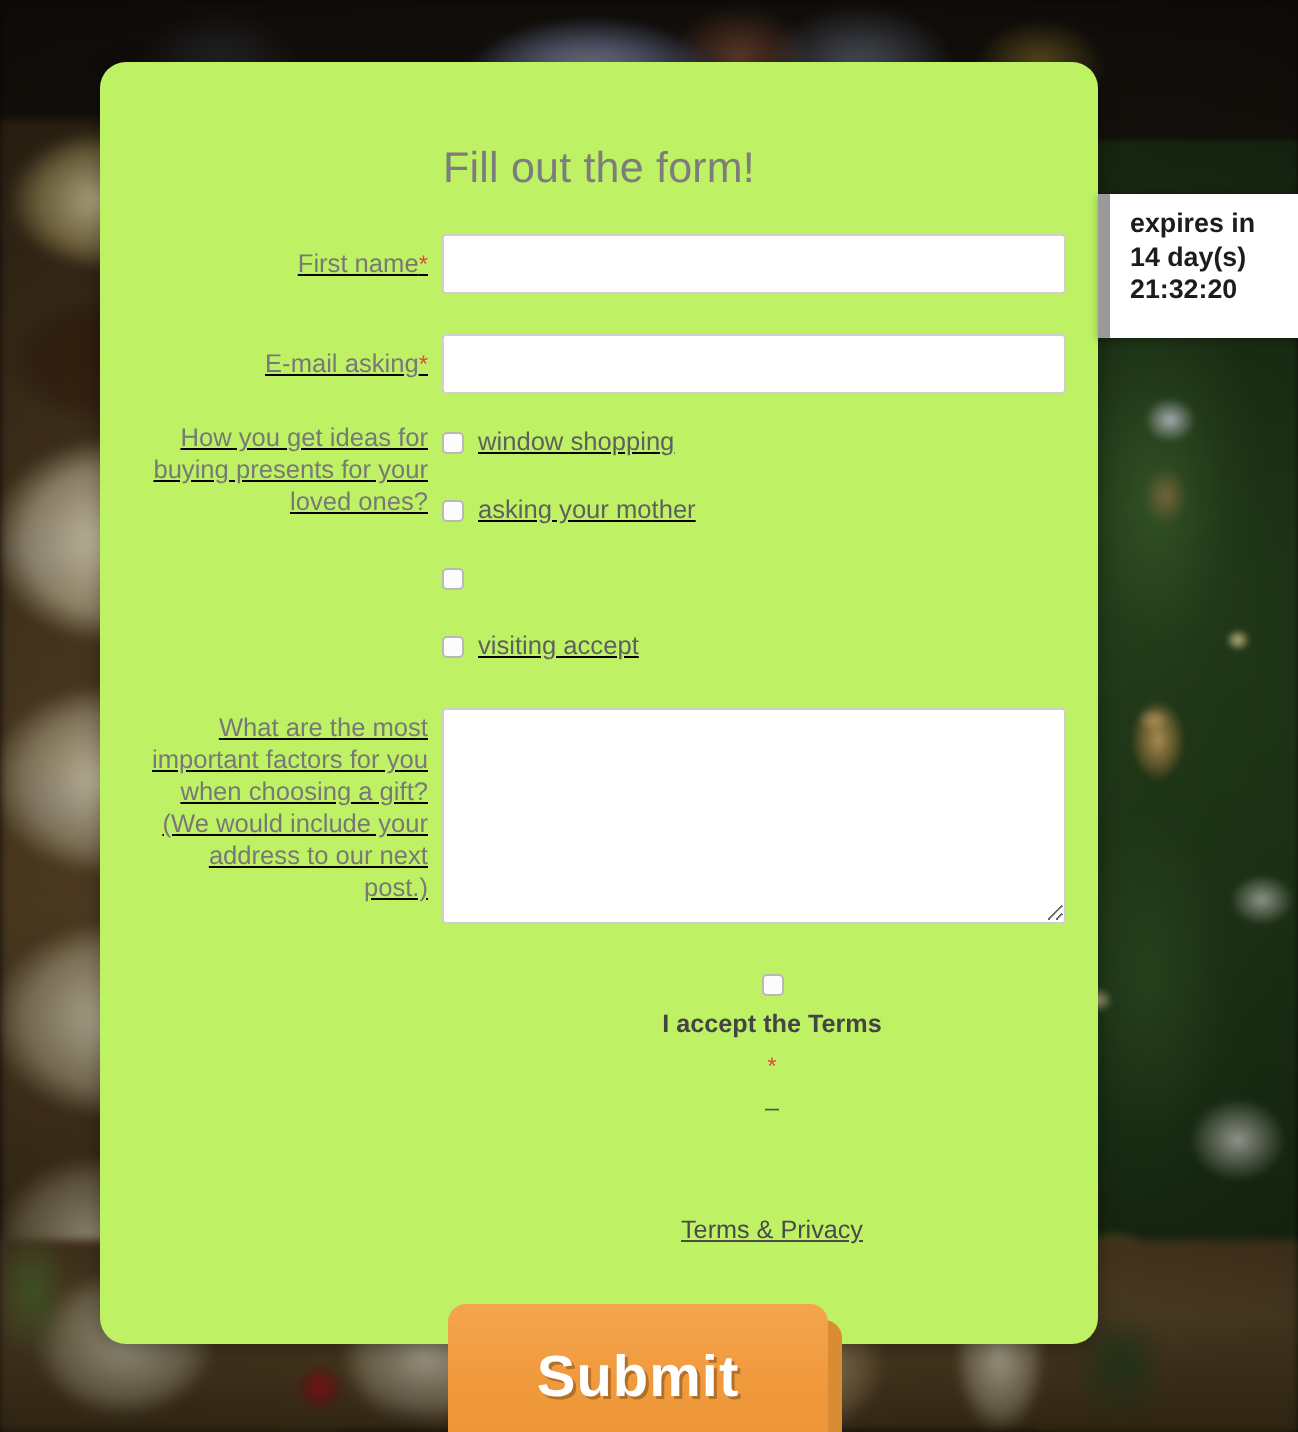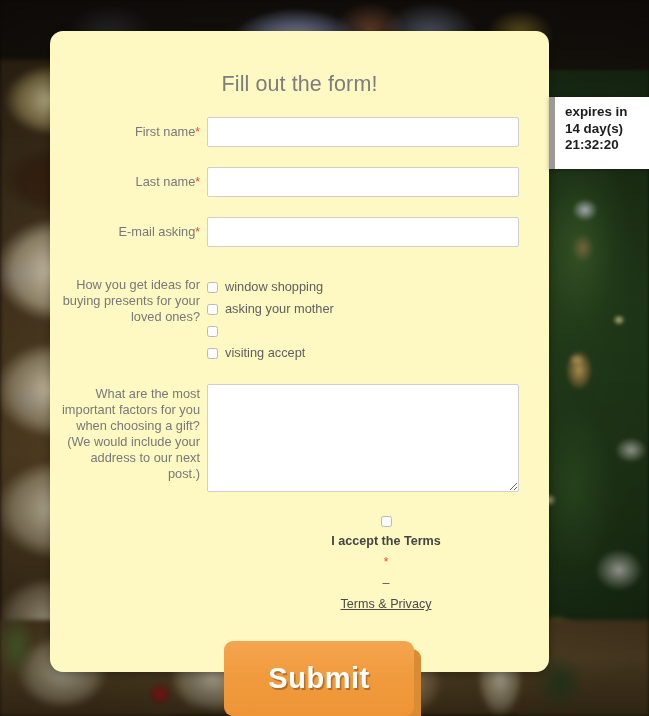--- a/index.html
+++ b/index.html
@@ -123,7 +123,7 @@
     top: 31px;
     width: 499px;
     height: 641px;
-    background: #fef9c3;
+    background: #bef264;
     border-radius: 13px;
     box-shadow: 0 2px 10px rgba(0,0,0,.35);
     padding: 0;

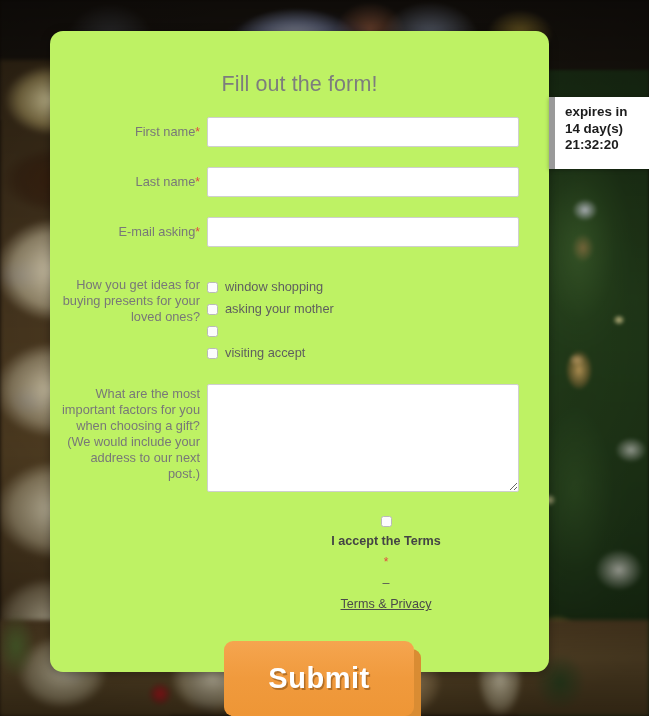--- a/index.html
+++ b/index.html
@@ -143,7 +143,8 @@
     display: flex;
     align-items: flex-start;
     margin-top: 20px;
-    padding-left: 8px;
+    padding-left: 22px;
+    text-decoration: underline;
   }
   .field-row.tight { margin-top: 28px; }
 

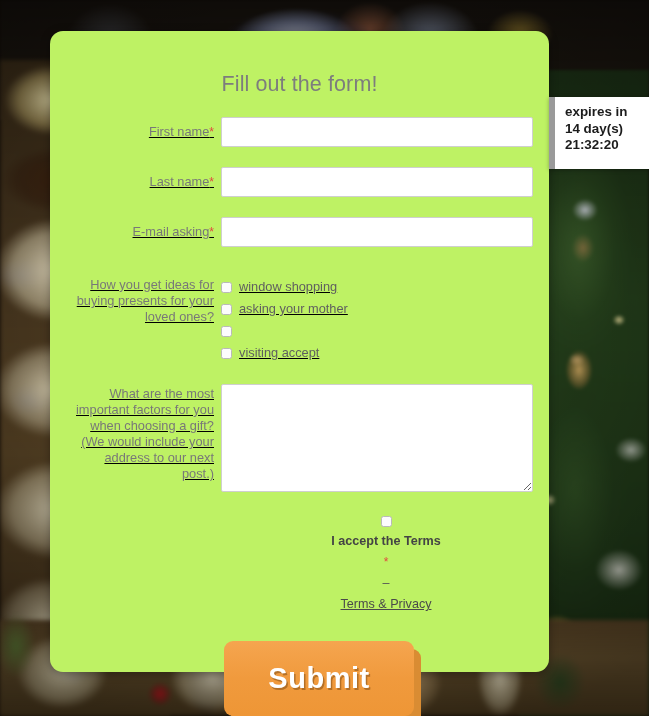--- a/index.html
+++ b/index.html
@@ -323,14 +323,6 @@
       </div>
     </div>
 
-    <div class="field-row">
-      <div class="field-label">
-        <span>Last name</span><span class="req">*</span>
-      </div>
-      <div class="field-control">
-        <input class="text-input" type="text" placeholder="" style="">
-      </div>
-    </div>
 
     <div class="field-row">
       <div class="field-label">

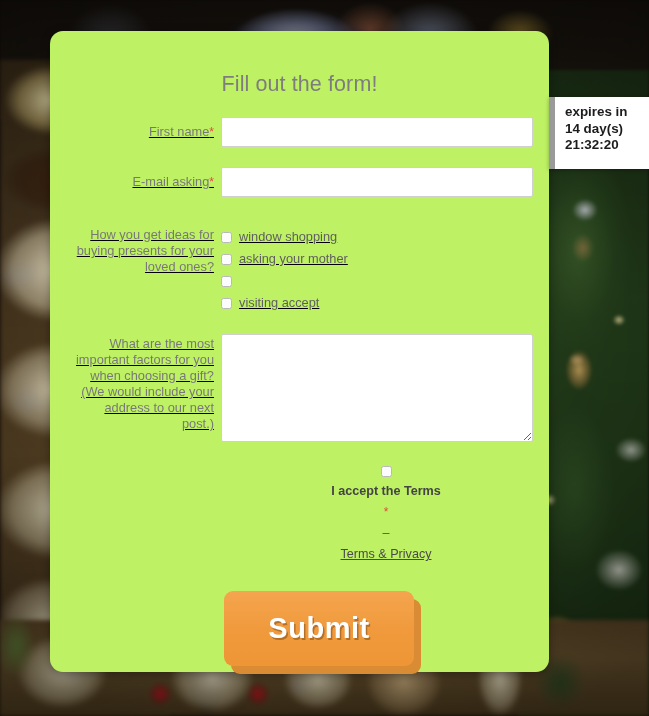--- a/index.html
+++ b/index.html
@@ -146,7 +146,7 @@
     padding-left: 22px;
     text-decoration: underline;
   }
-  .field-row.tight { margin-top: 28px; }
+  .field-row.tight { margin-top: 12px; }
 
   .field-label {
     width: 149px;

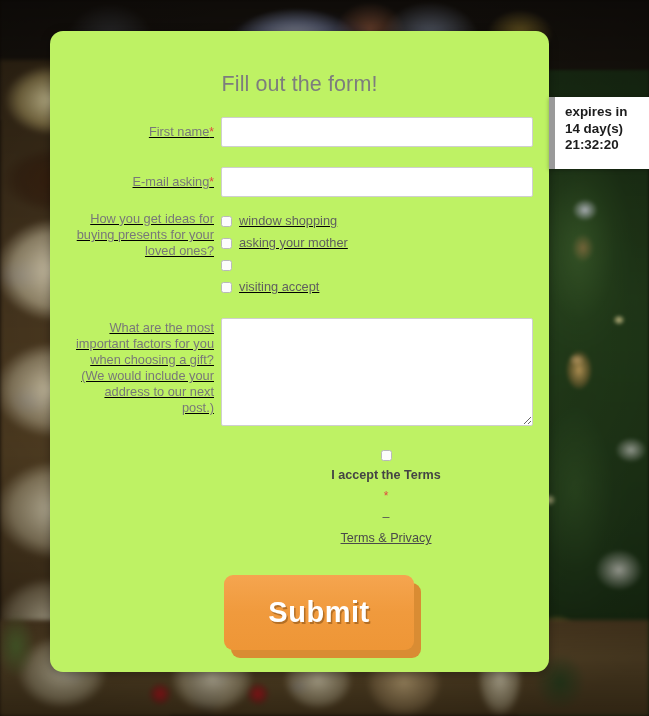--- a/index.html
+++ b/index.html
@@ -190,7 +190,7 @@
     resize: vertical;
   }
 
-  .check-list { display: flex; flex-direction: column; gap: 0; padding-top: 1px; justify-content: space-between; }
+  .check-list { display: flex; flex-direction: column; gap: 12px; padding-top: 1px; justify-content: space-between; }
   .check-item {
     display: flex;
     align-items: center;

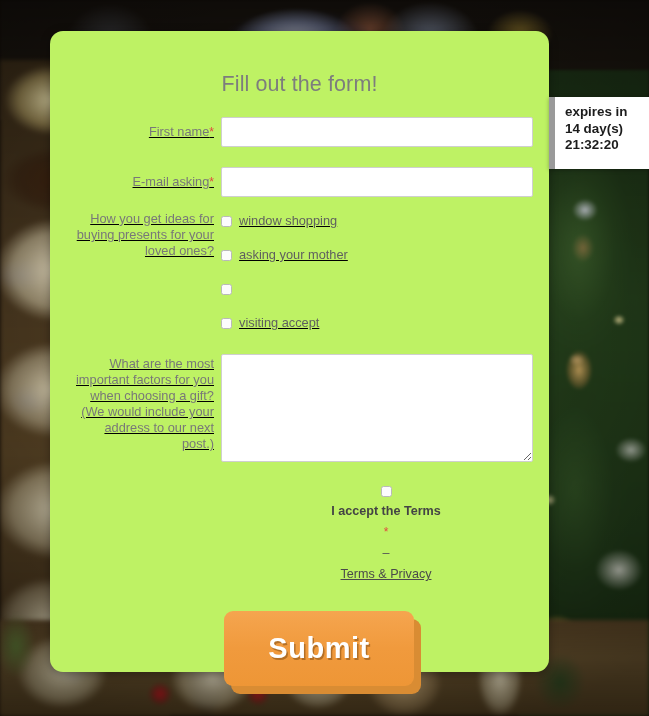--- a/index.html
+++ b/index.html
@@ -239,6 +239,7 @@
     font-size: 12.6px;
     text-decoration: underline;
     cursor: pointer;
+    margin-top: 40px;
   }
 
   .submit-wrap {

